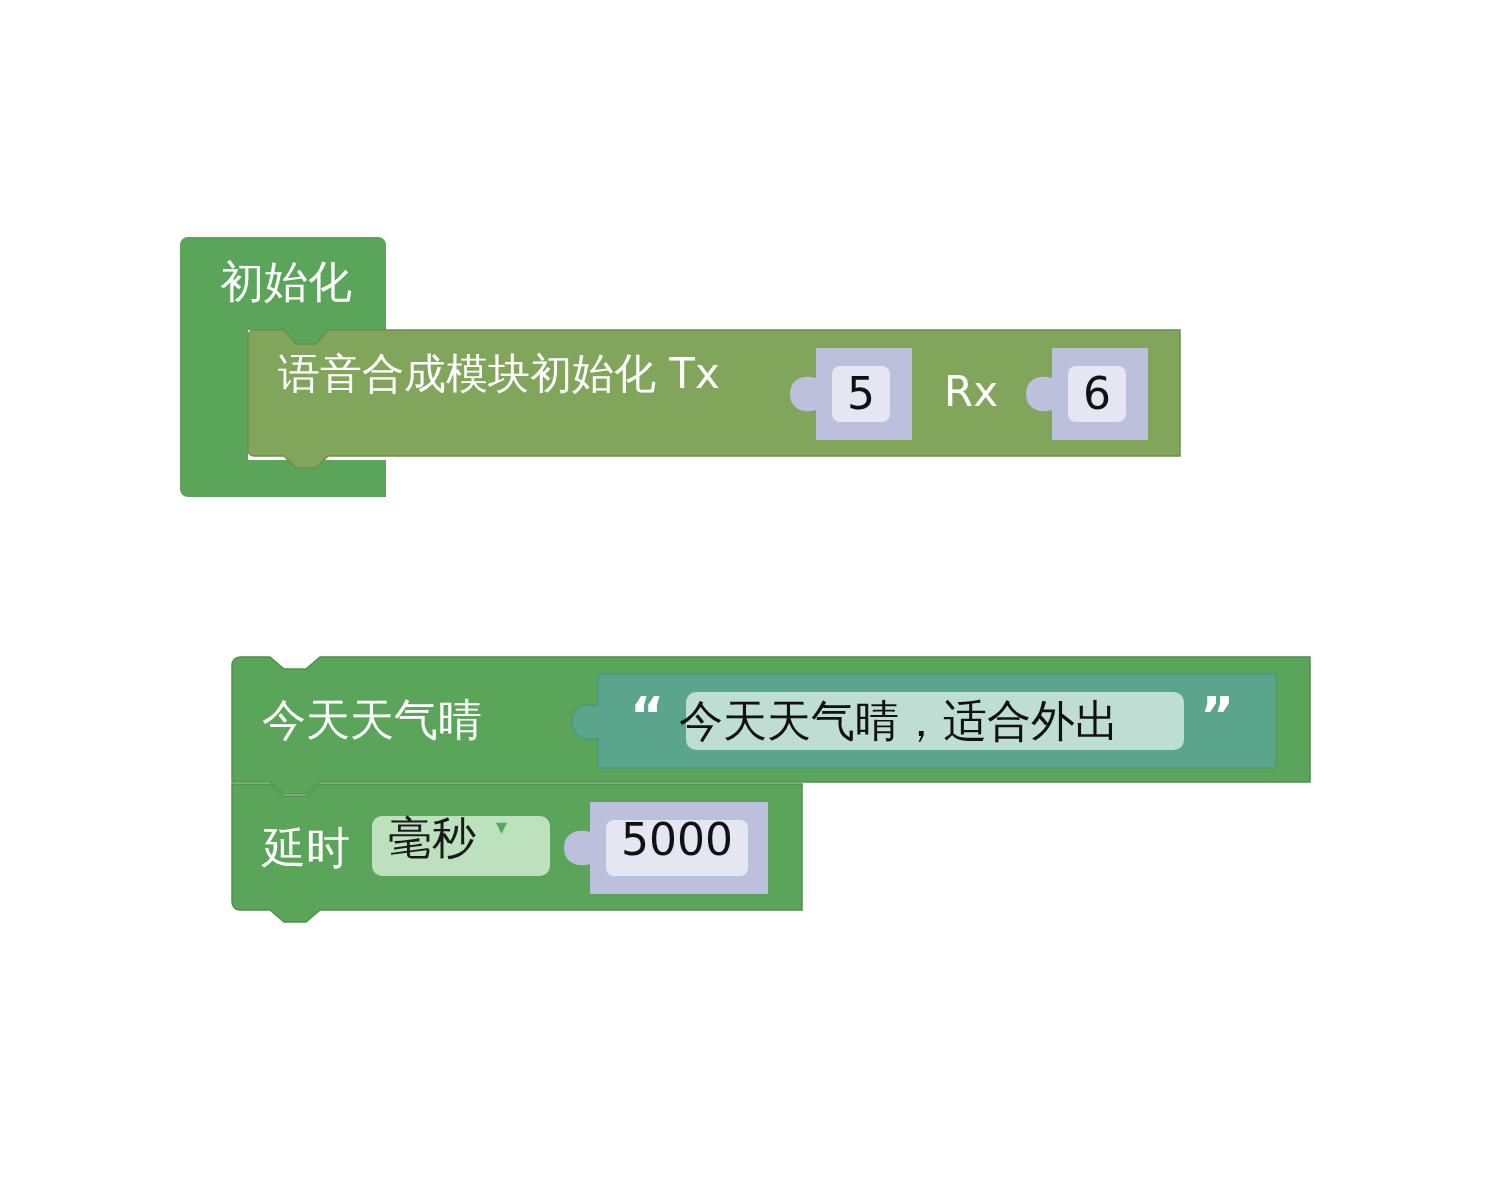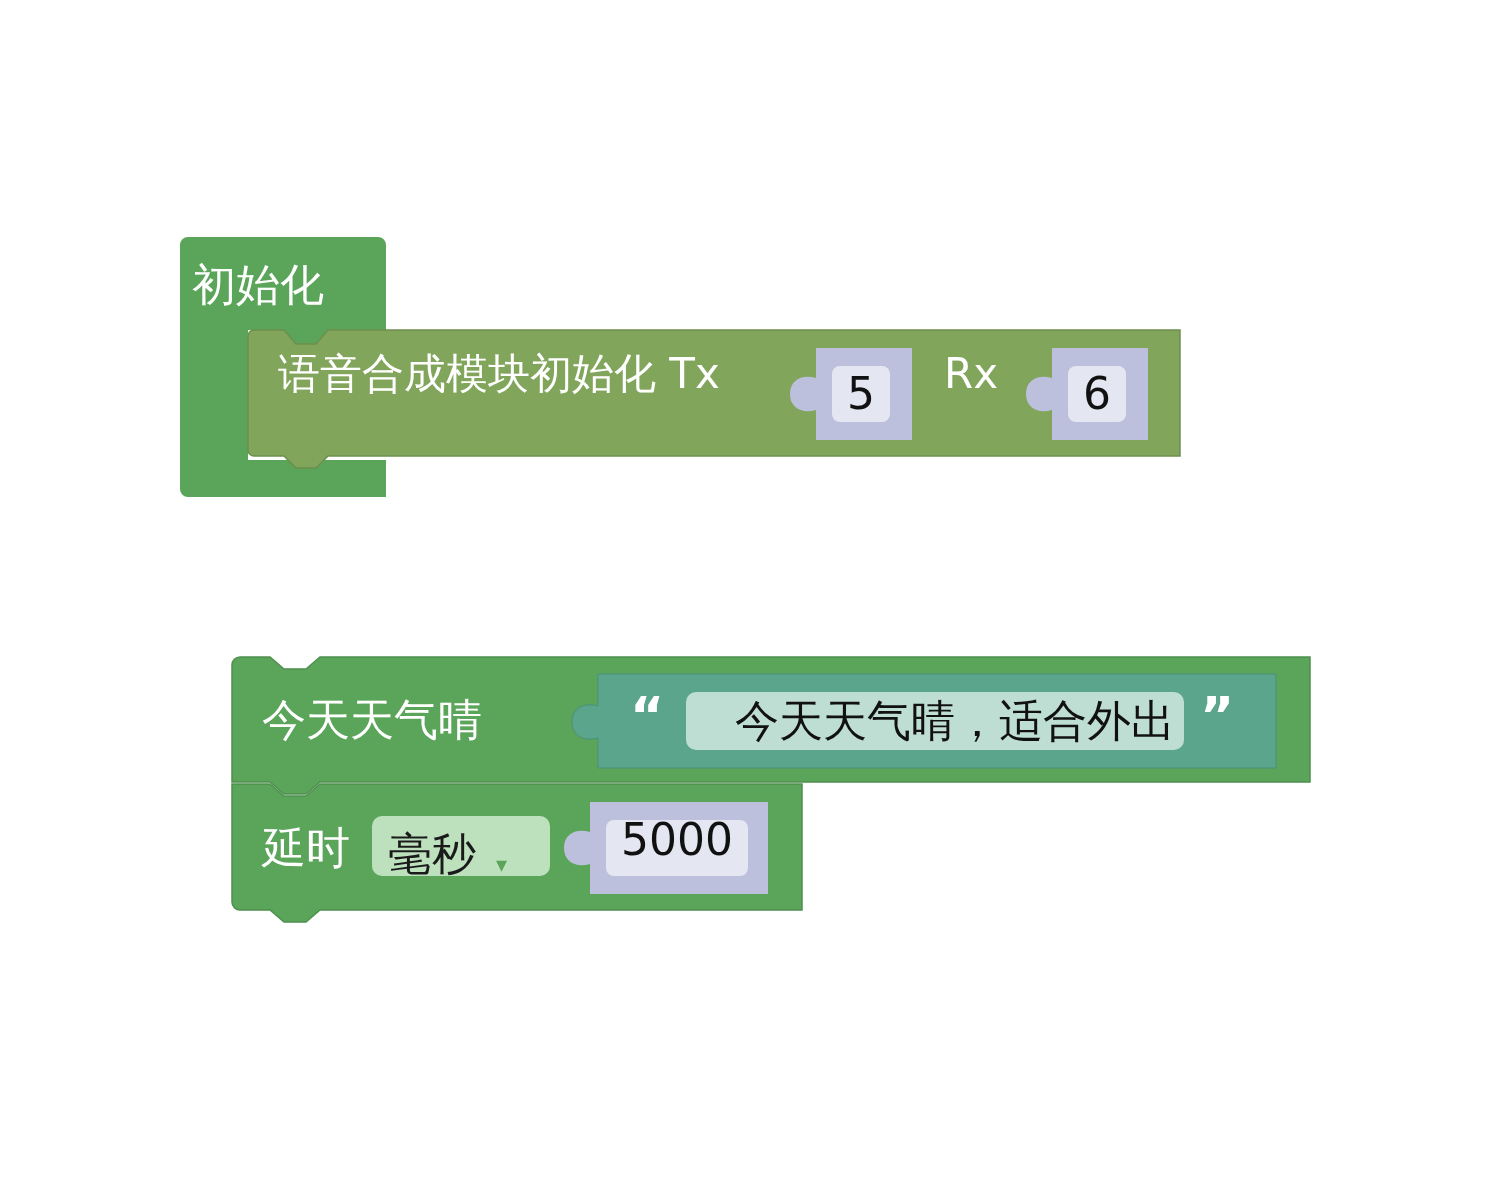--- a/index.html
+++ b/index.html
@@ -39,7 +39,7 @@
   <rect x="606" y="820" width="142" height="56" rx="8" fill="#e4e6f2"></rect>
 </svg>
 
-<div class="lbl" style="left:192px; top:263px;">初始化</div>
+<div class="lbl" style="left:220px; top:263px;font-family:Liberation Mono, monospace;">初始化</div>
 <div class="lbl" style="left:278px; top:353px; font-size:42px;">语音合成模块初始化 Tx</div>
 <div class="field" style="left:832px; top:366px; width:58px; height:56px;">5</div>
 <div class="lbl" style="left:944px; top:353px; font-size:42px;">Rx</div>

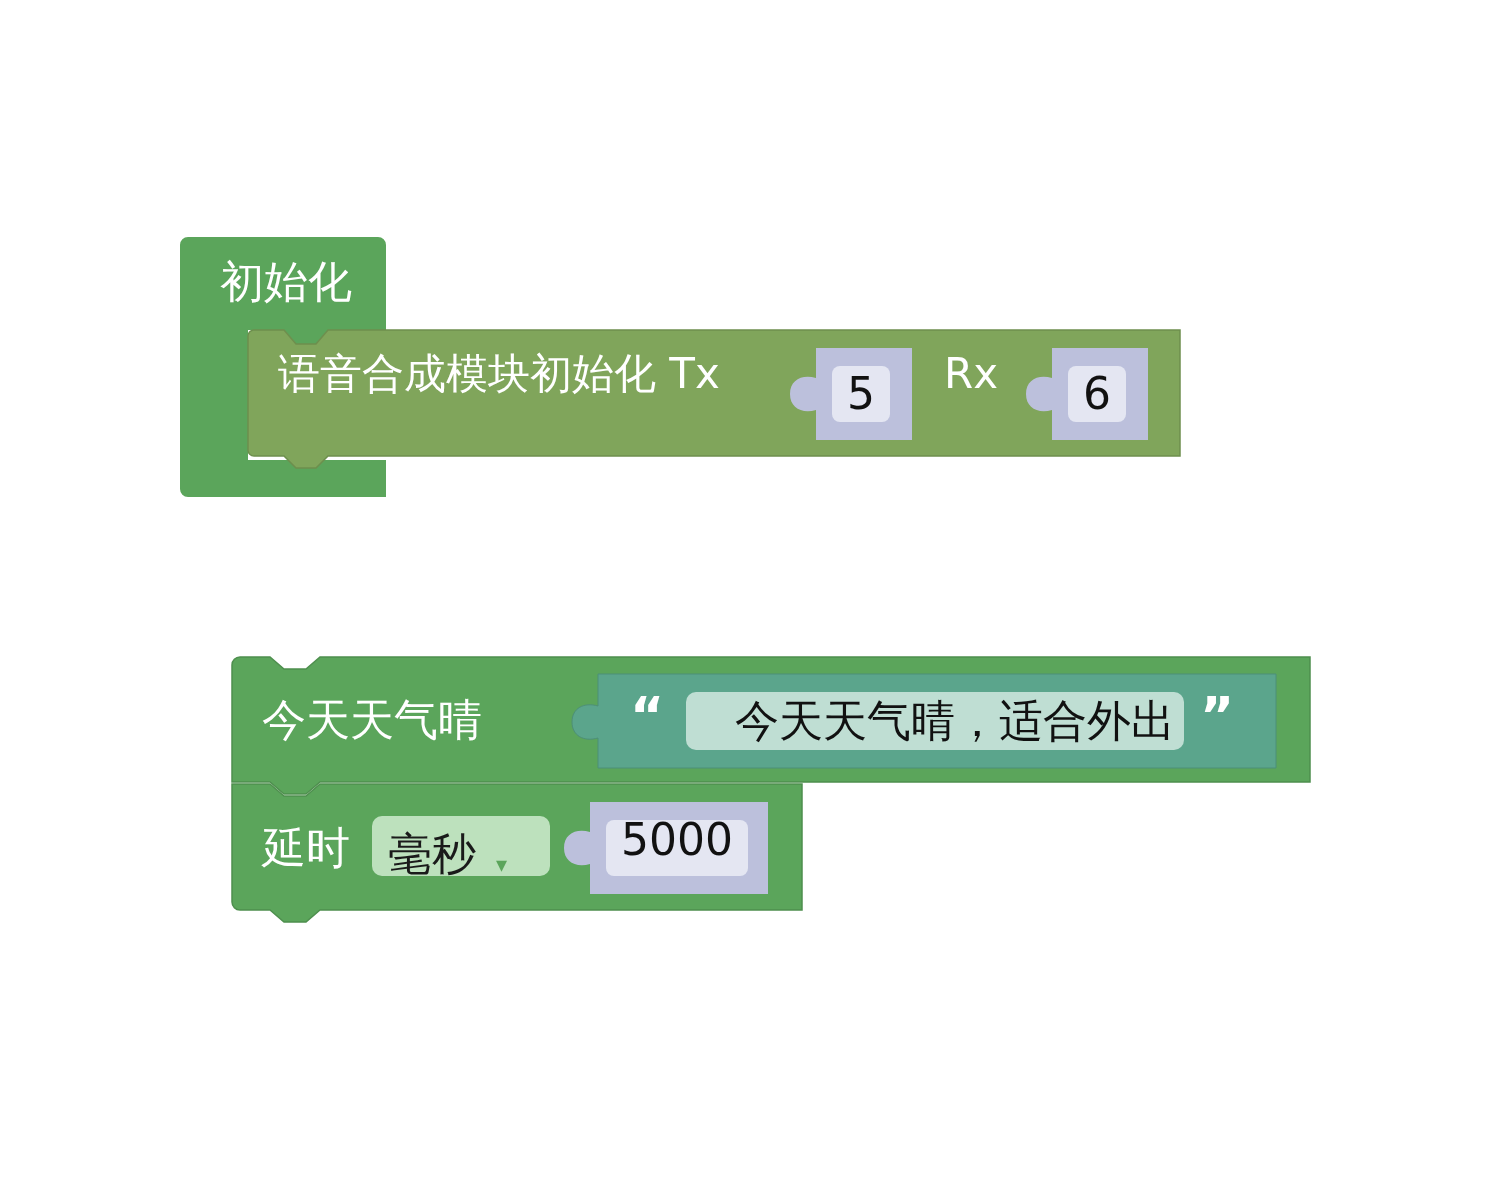--- a/index.html
+++ b/index.html
@@ -42,7 +42,7 @@
 <div class="lbl" style="left:220px; top:263px;font-family:Liberation Mono, monospace;">初始化</div>
 <div class="lbl" style="left:278px; top:353px; font-size:42px;">语音合成模块初始化 Tx</div>
 <div class="field" style="left:832px; top:366px; width:58px; height:56px;">5</div>
-<div class="lbl" style="left:944px; top:353px; font-size:42px;">Rx</div>
+<div class="lbl" style="left:944px; top:371px; font-size:42px;">Rx</div>
 <div class="field" style="left:1068px; top:366px; width:58px; height:56px;">6</div>
 
 <div class="lbl" style="left:262px; top:698px;">今天天气晴</div>

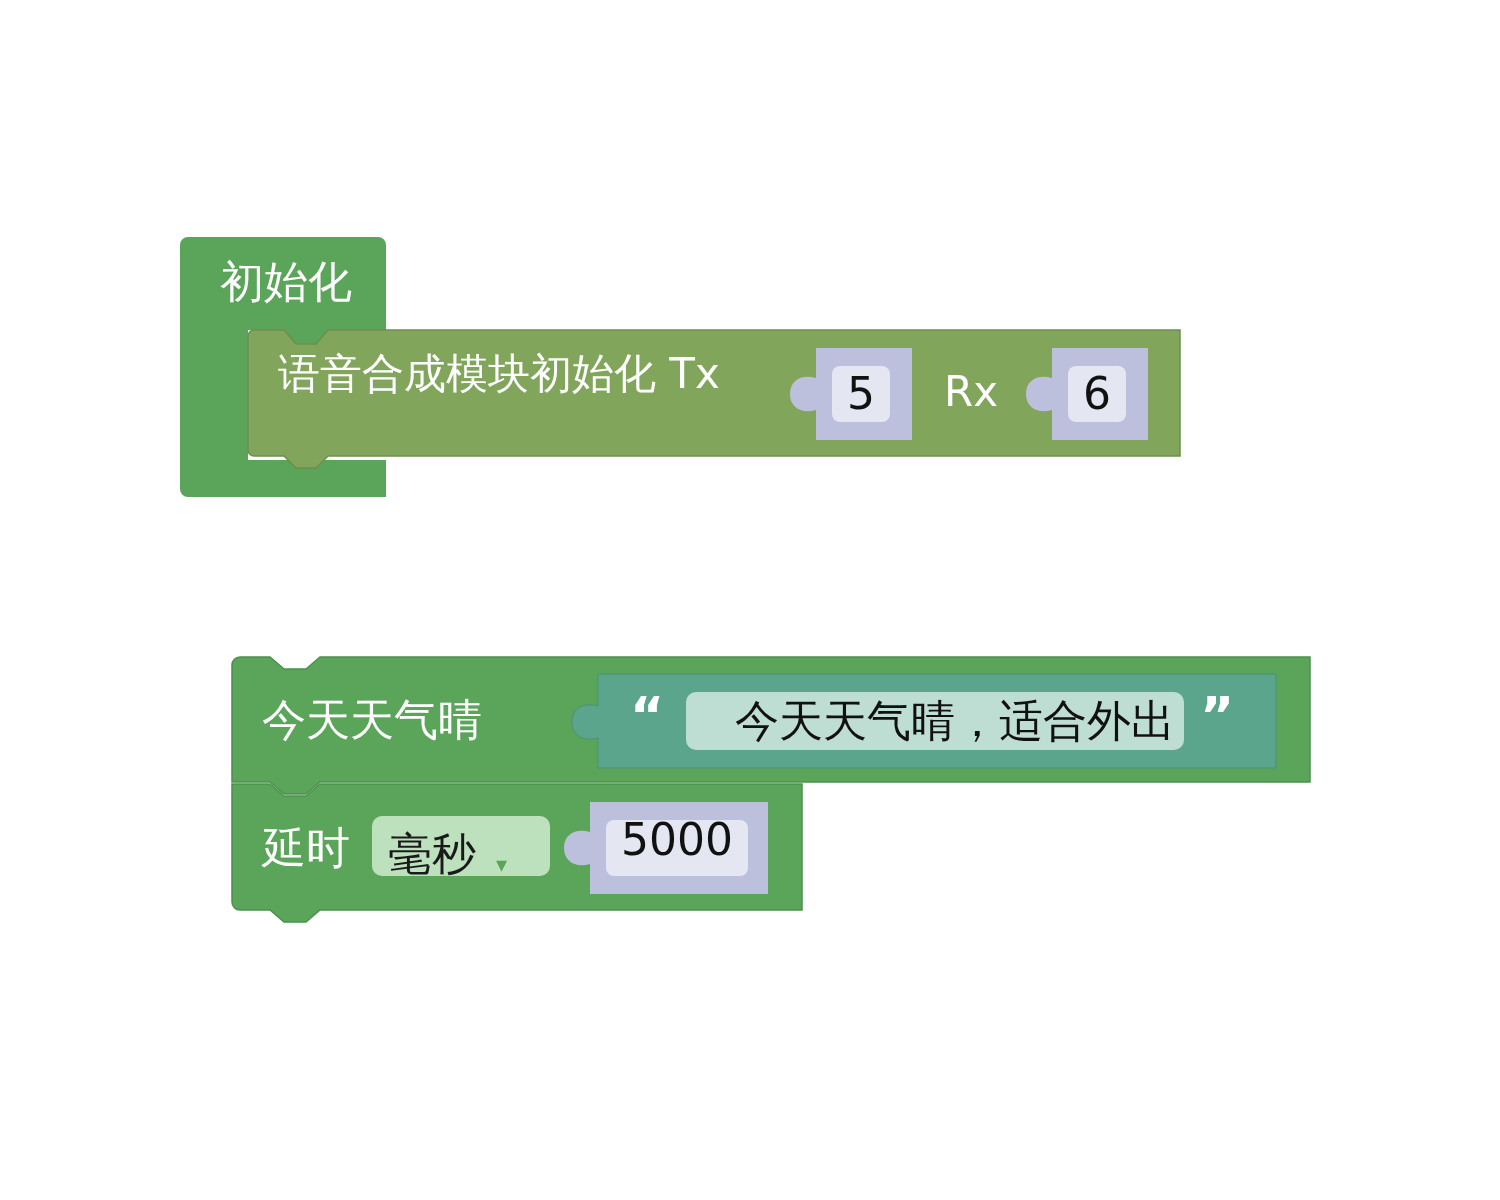--- a/index.html
+++ b/index.html
@@ -47,7 +47,7 @@
 
 <div class="lbl" style="left:262px; top:698px;">今天天气晴</div>
 <div class="lbl" style="left:630px; top:690px; font-size:52px; font-weight:bold;">“</div>
-<div class="field" style="left:706px; top:692px; width:498px; height:58px;">今天天气晴，适合外出</div>
+<div class="field" style="left:650px; top:692px; width:498px; height:58px;">今天天气晴，适合外出</div>
 <div class="lbl" style="left:1200px; top:690px; font-size:52px; font-weight:bold;">”</div>
 
 <div class="lbl" style="left:262px; top:826px;">延时</div>

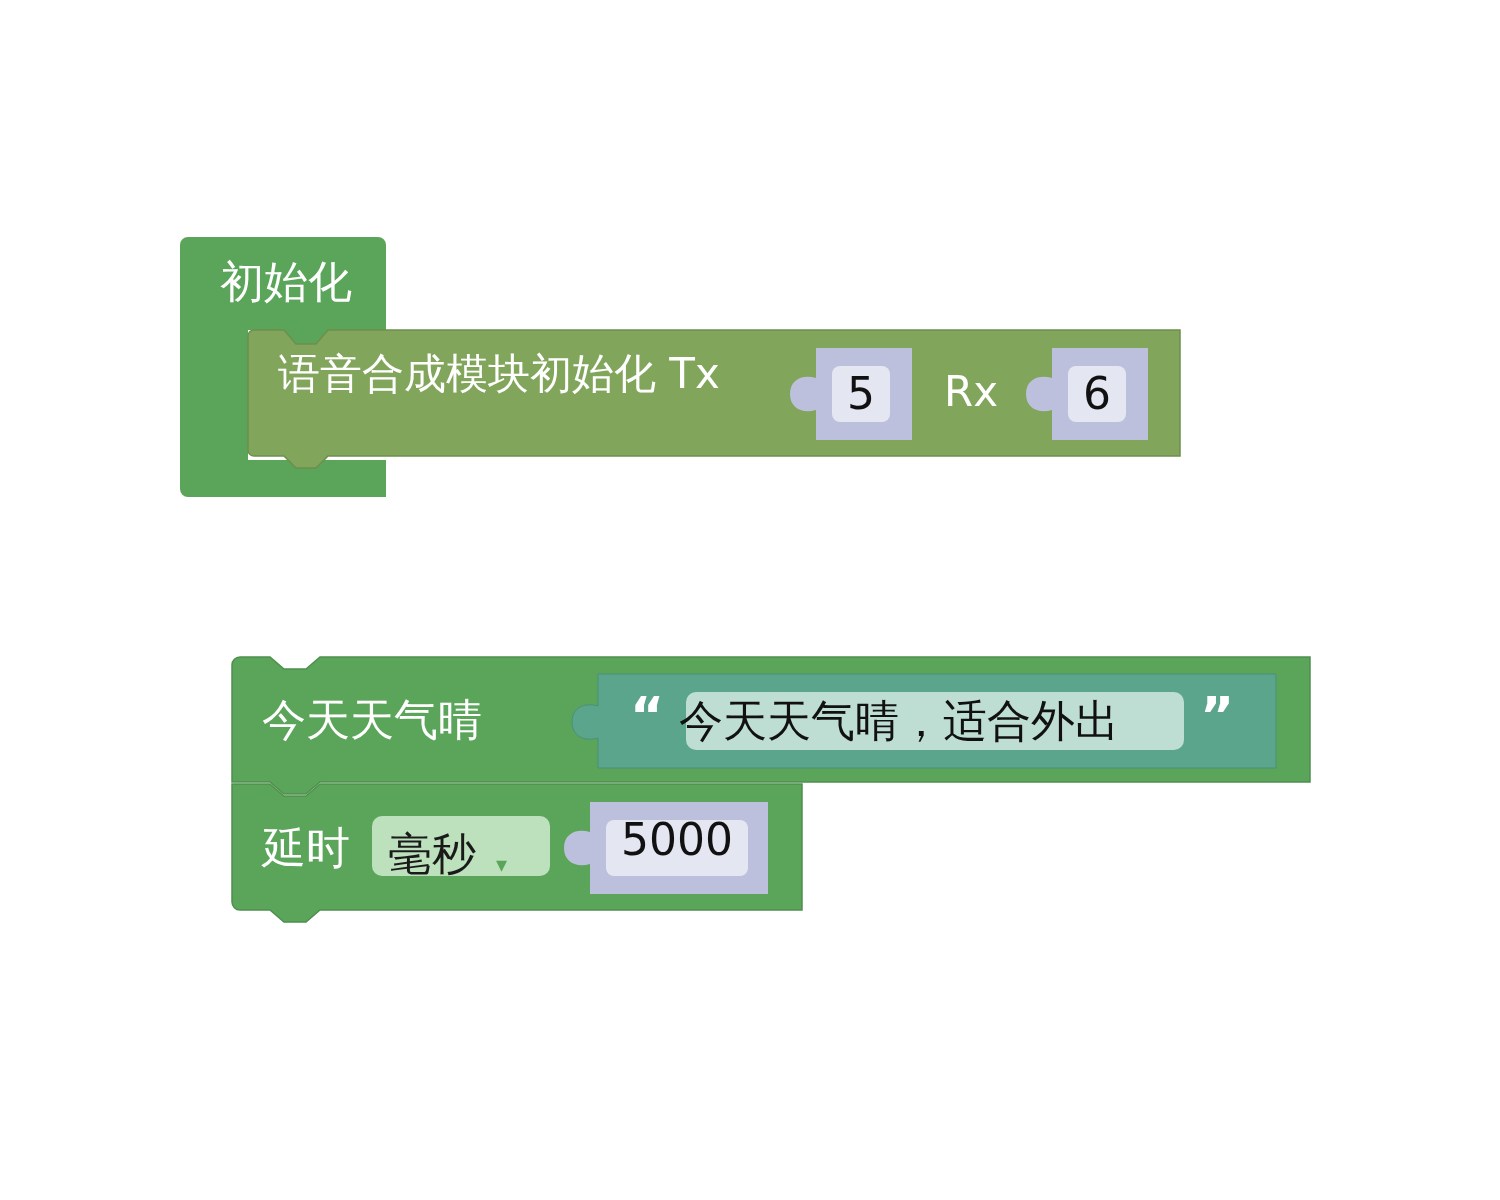--- a/index.html
+++ b/index.html
@@ -51,7 +51,7 @@
 <div class="lbl" style="left:1200px; top:690px; font-size:52px; font-weight:bold;">”</div>
 
 <div class="lbl" style="left:262px; top:826px;">延时</div>
-<div class="abs" style="left:372px; top:816px; width:178px; height:60px; display:flex; align-items:flex-end;">
+<div class="abs" style="left:372px; top:816px; width:178px; height:60px; display:flex; align-items:flex-start;">
   <span style="margin-left:16px; font-size:44px; color:#1a1a1a; line-height:1;">毫秒</span>
   <span style="margin-left:20px; font-size:22px; color:#5ba55b; line-height:1;">▾</span>
 </div>

